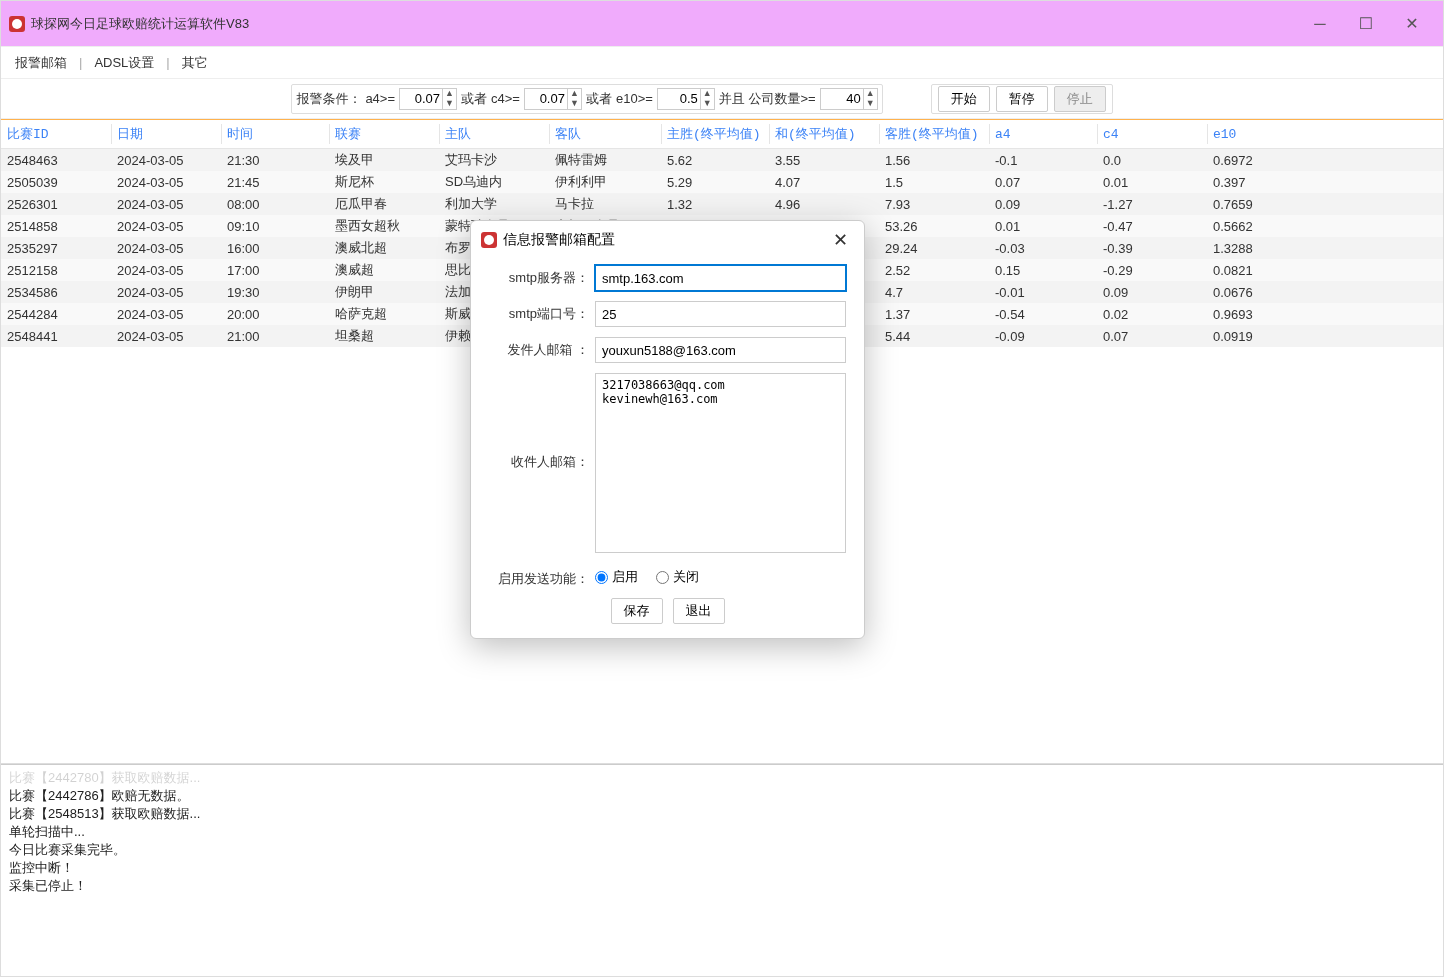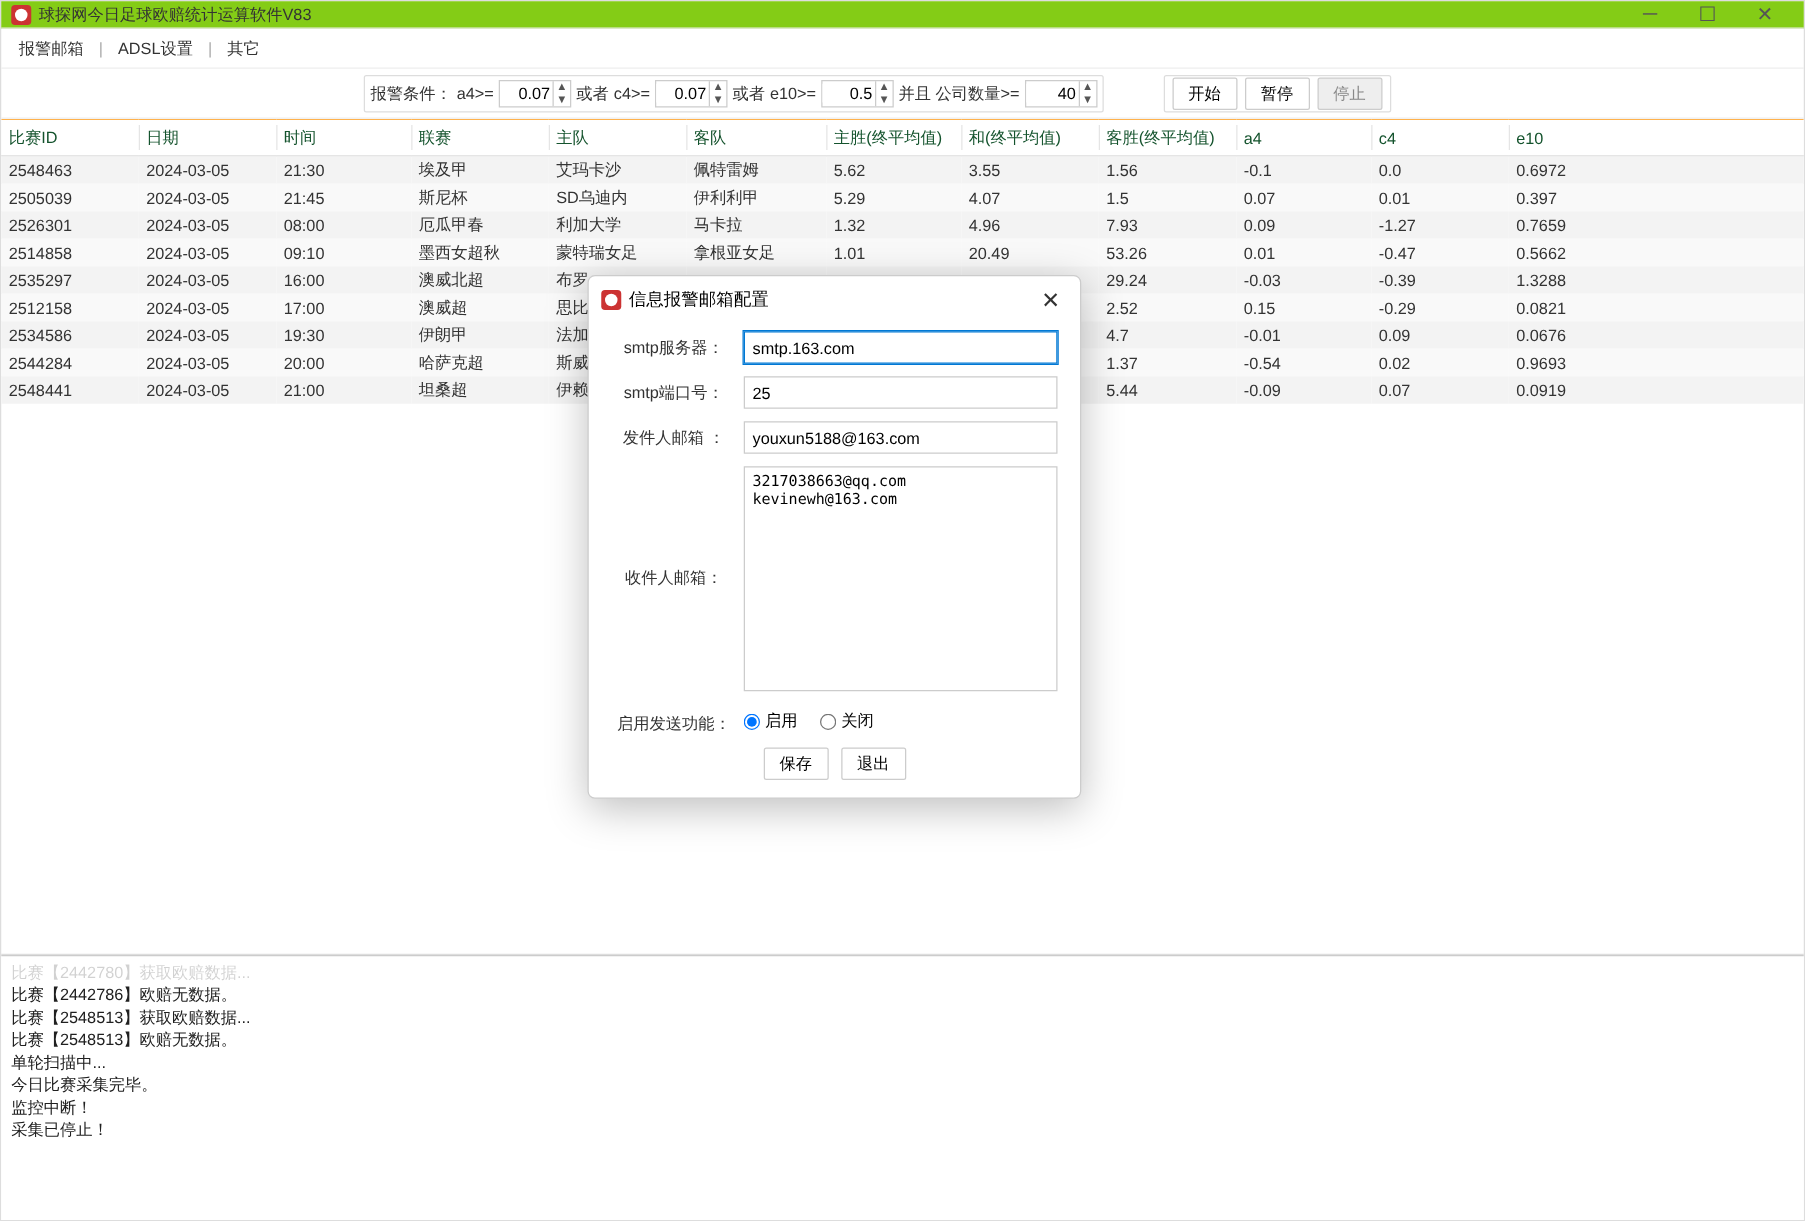--- a/index.html
+++ b/index.html
@@ -5,7 +5,7 @@
 * { box-sizing: border-box; margin: 0; padding: 0; font-family: "Microsoft YaHei", "SimSun", Arial, sans-serif; }
 body { background: #f0f0f0; width: 1444px; height: 977px; overflow: hidden; position: relative; }
 .window { background: #fff; width: 100%; height: 100%; display: flex; flex-direction: column; border: 1px solid #ddd; }
-.titlebar { height: 22px; background: #84cc16; display: flex; align-items: center; padding: 0 8px; border-bottom: 1px solid #eee; }
+.titlebar { height: 46px; background: #f0abfc; display: flex; align-items: center; padding: 0 8px; border-bottom: 1px solid #eee; }
 .titlebar .app-icon { width: 16px; height: 16px; background: #c33; border-radius: 3px; margin-right: 6px; display:inline-block; position:relative;}
 .titlebar .app-icon::after{content:"";position:absolute;top:3px;left:3px;width:10px;height:10px;background:#fff;border-radius:50%;}
 .titlebar .title { font-size: 13px; color: #333; }

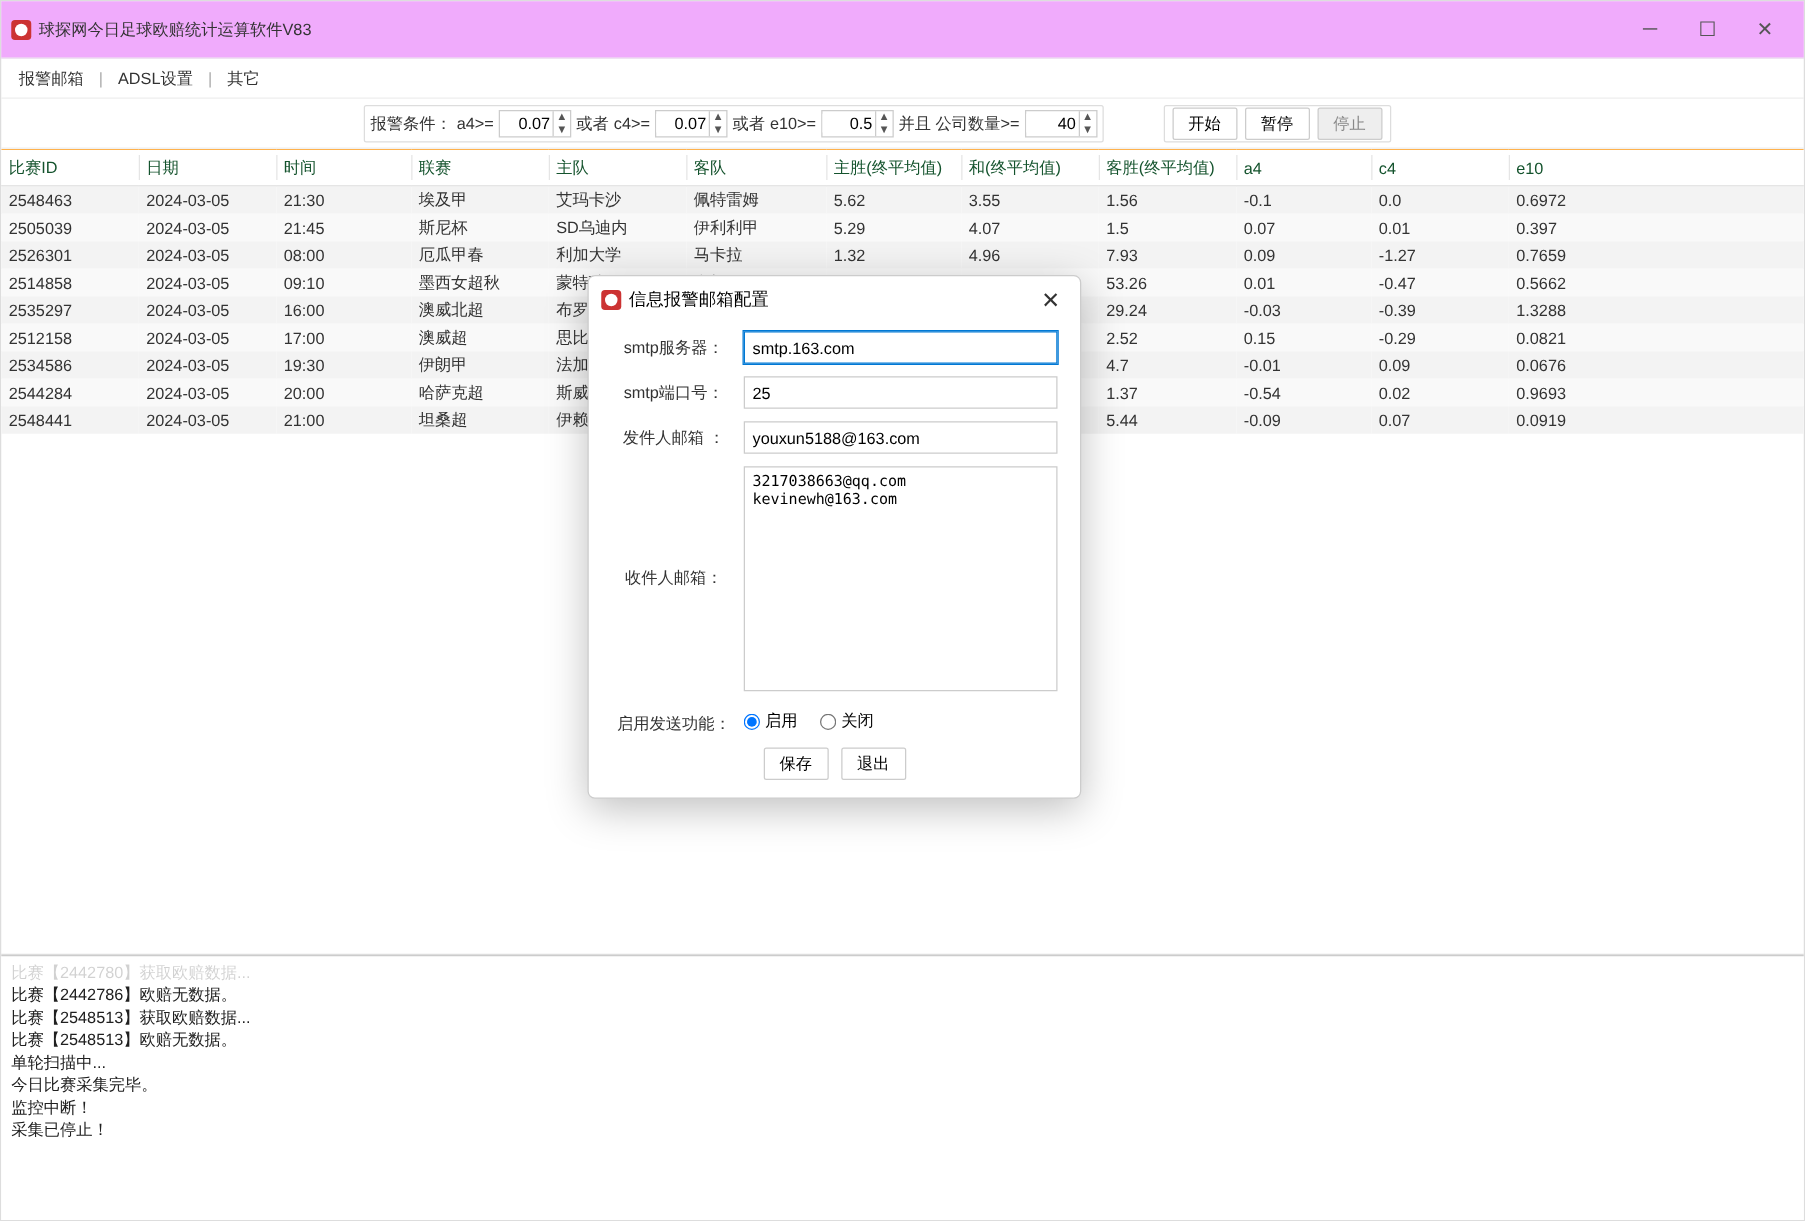--- a/index.html
+++ b/index.html
@@ -25,7 +25,7 @@
 .btn.disabled { background:#eee; color:#888; cursor:default;}
 .table-wrap { flex:1; overflow:auto; border-bottom:1px solid #ddd;}
 table { width:100%; border-collapse:collapse; font-size:13px;}
-th { text-align:left; background:#fff; font-weight:normal; padding:5px 6px; color:#14532d; border-bottom:1px solid #e5e5e5; border-top:1px solid #ffb24d; position:relative;}
+th { text-align:left; background:#fff; font-weight:normal; padding:5px 6px; color:#3b82f6; border-bottom:1px solid #e5e5e5; border-top:1px solid #ffb24d; position:relative;font-family:Liberation Mono, monospace;}
 th::before{content:"";position:absolute;left:0;top:4px;bottom:4px;width:1px;background:#e5e5e5;}
 th:first-child::before{display:none;}
 td { padding:2px 6px; color:#333;}

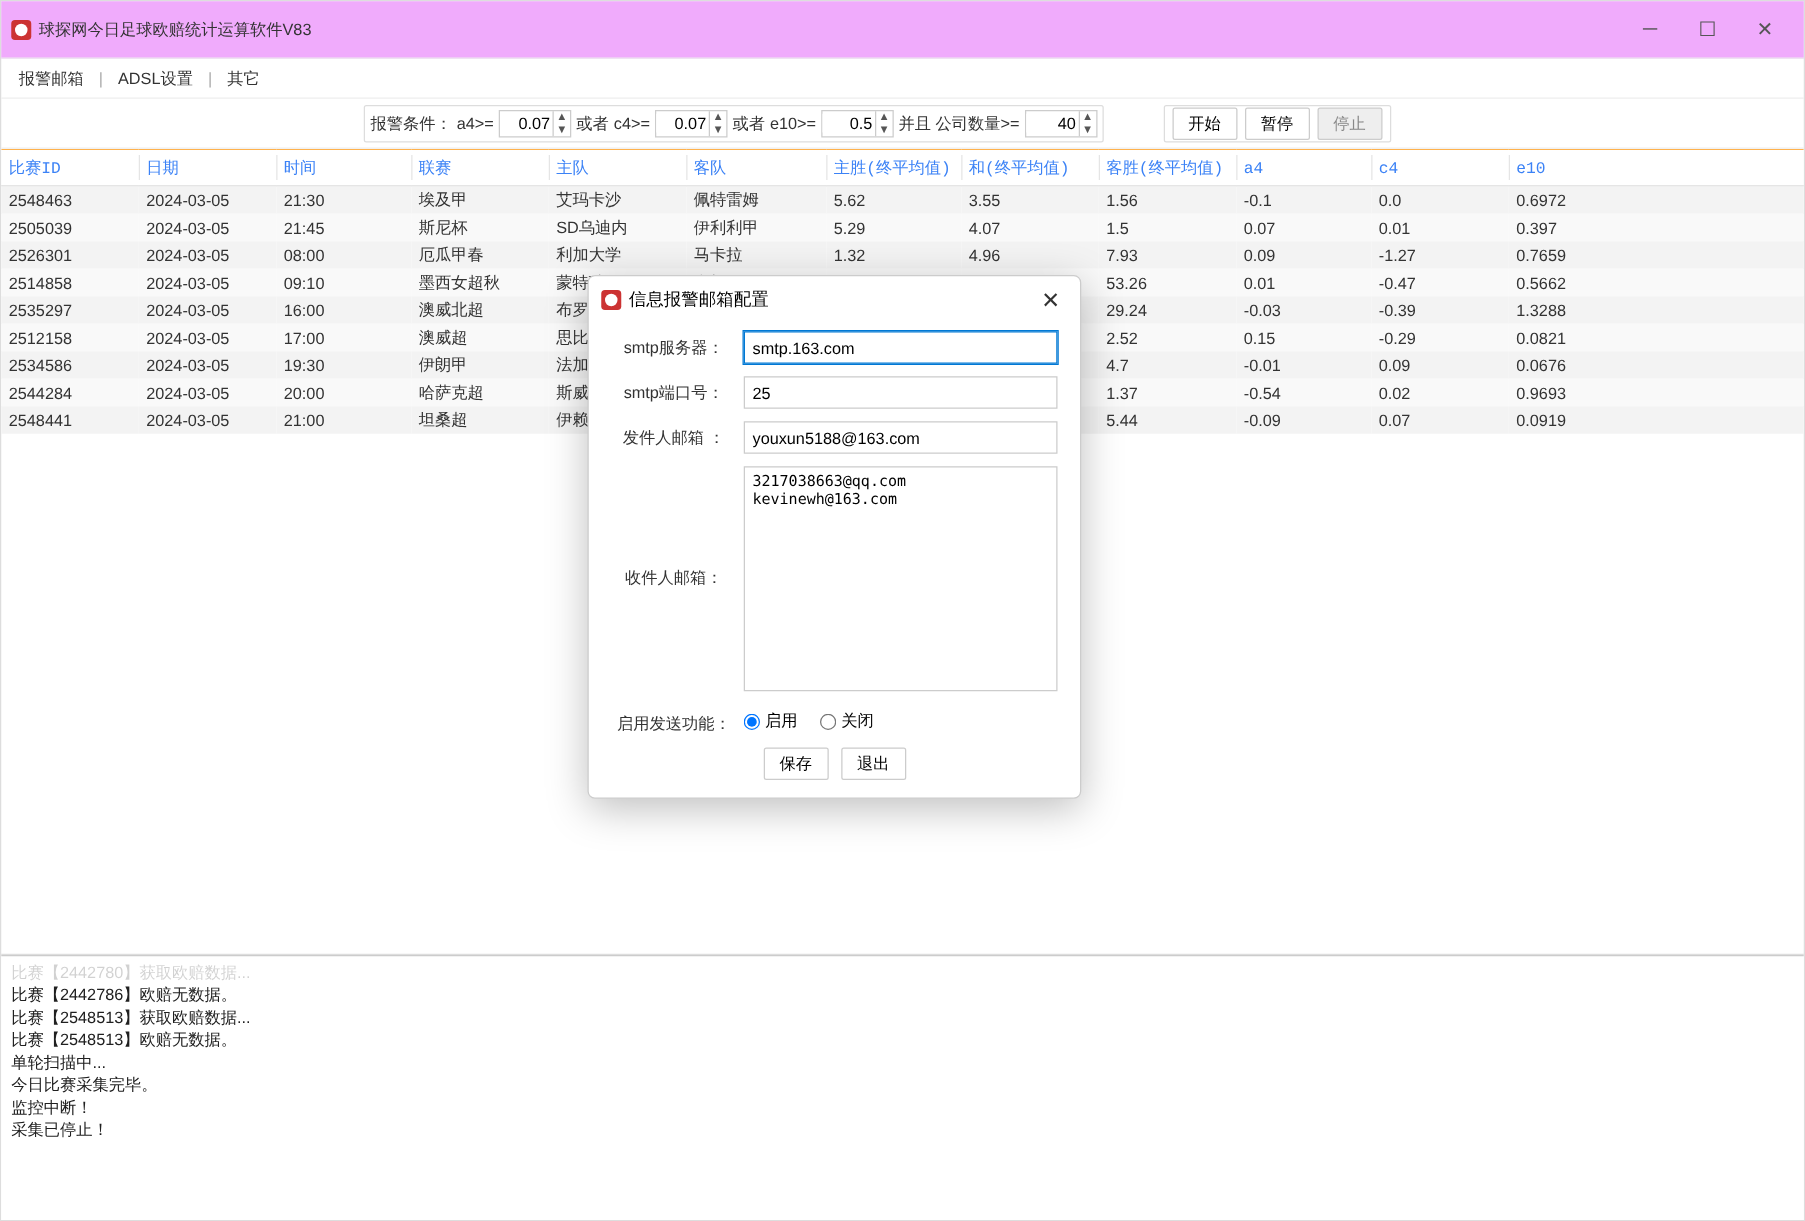--- a/index.html
+++ b/index.html
@@ -43,7 +43,7 @@
 .dialog-title .close{margin-left:auto;cursor:pointer;font-size:18px;padding:0 6px;color:#333;}
 .dialog-body{padding:6px 18px 14px;font-size:13px;}
 .form-row{display:flex;align-items:flex-start;margin-bottom:10px;}
-.form-row .lbl{width:106px;text-align:center;padding-right:6px;padding-top:4px;color:#333;}
+.form-row .lbl{width:106px;text-align:right;padding-right:6px;padding-top:4px;color:#333;}
 .form-row .fld{flex:1;}
 .txt{width:100%;border:1px solid #ccc;padding:4px 6px;font-size:13px;height:26px;}
 .txt.focus{border:1px solid #0078d4;box-shadow:0 0 0 1px #0078d4;}

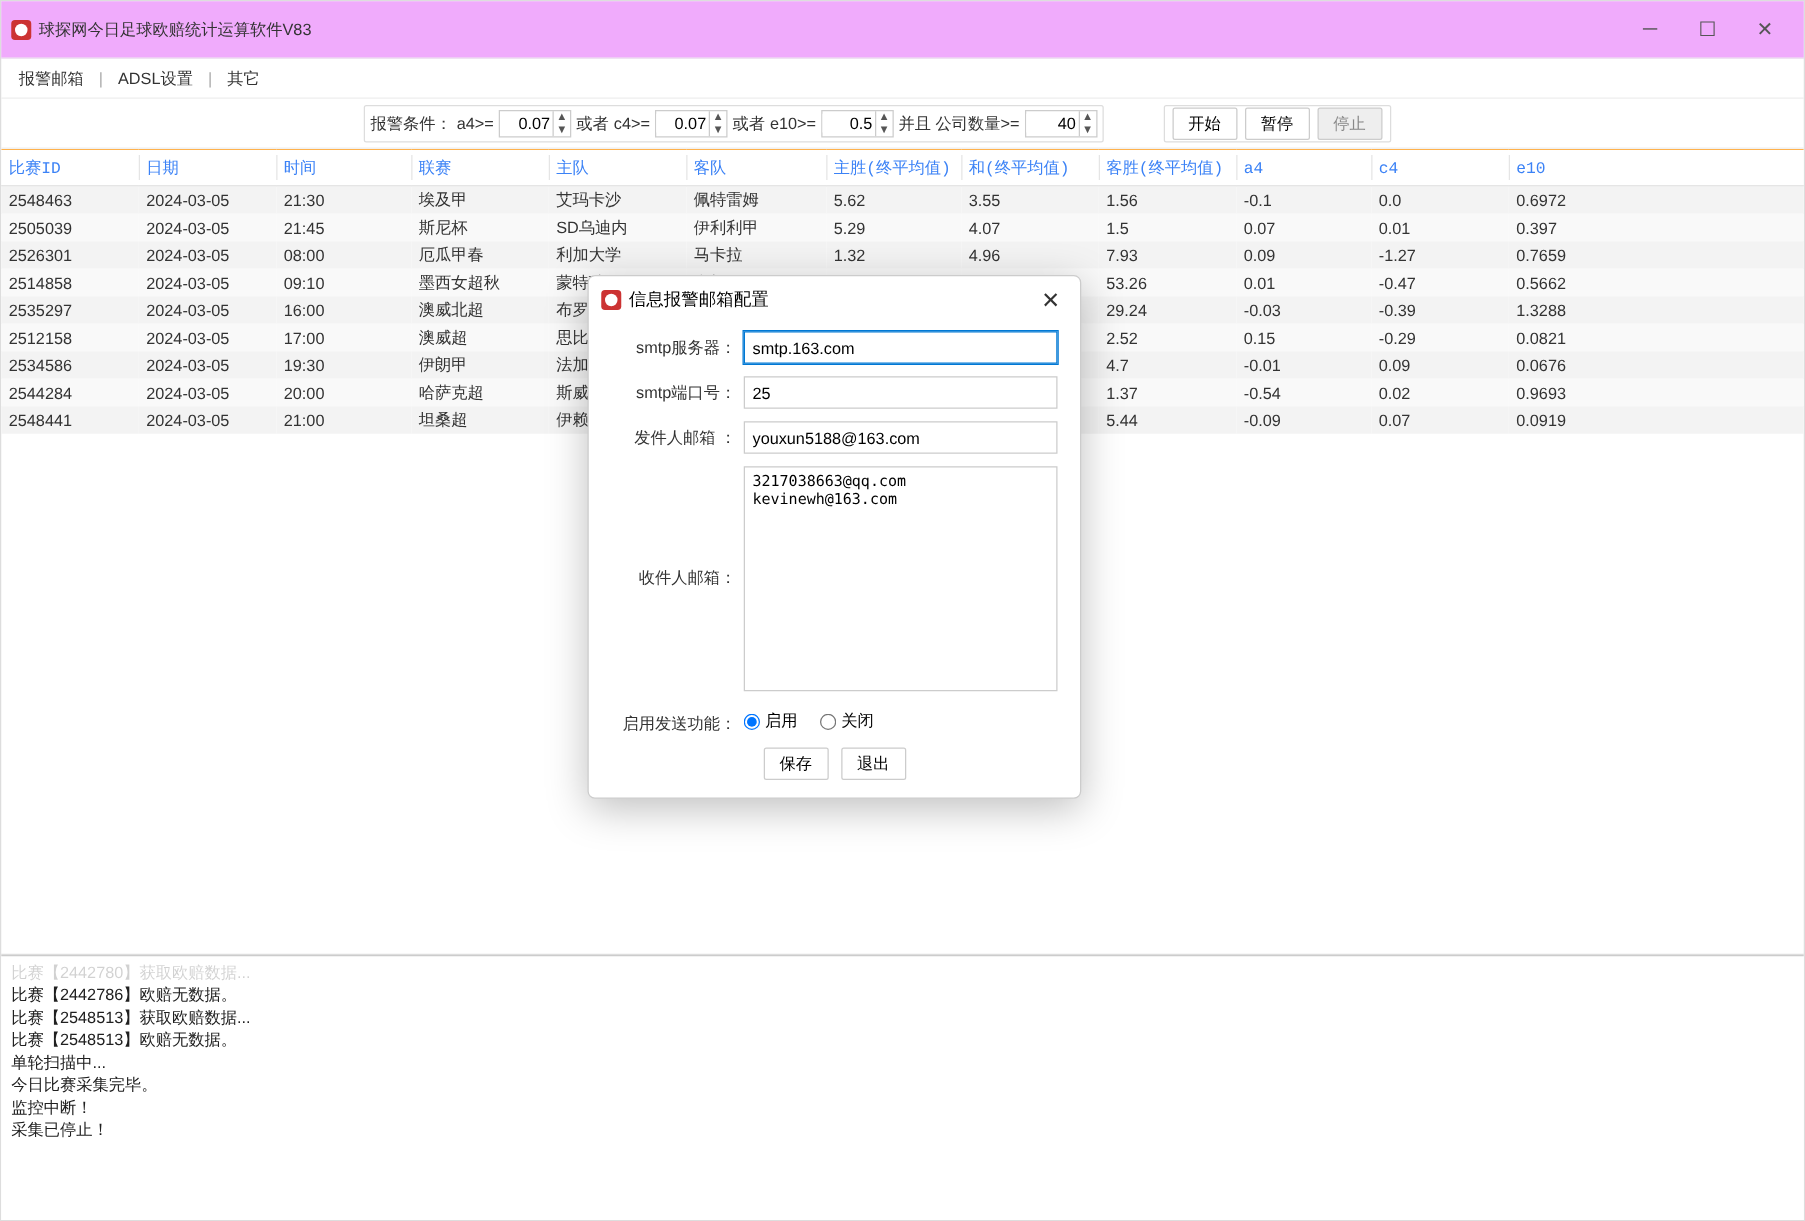--- a/index.html
+++ b/index.html
@@ -273,7 +273,6 @@
       <div class="line o">比赛【2442780】获取欧赔数据...</div>
       <div class="line ">比赛【2442786】欧赔无数据。</div>
       <div class="line ">比赛【2548513】获取欧赔数据...</div>
-      <div class="line ">比赛【2548513】欧赔无数据。</div>
       <div class="line ">单轮扫描中...</div>
       <div class="line ">今日比赛采集完毕。</div>
       <div class="line ">监控中断！</div>

